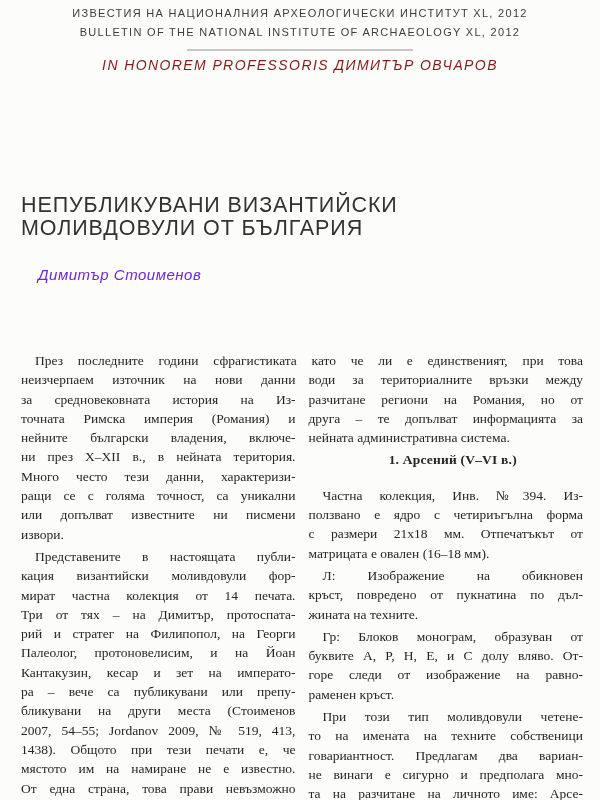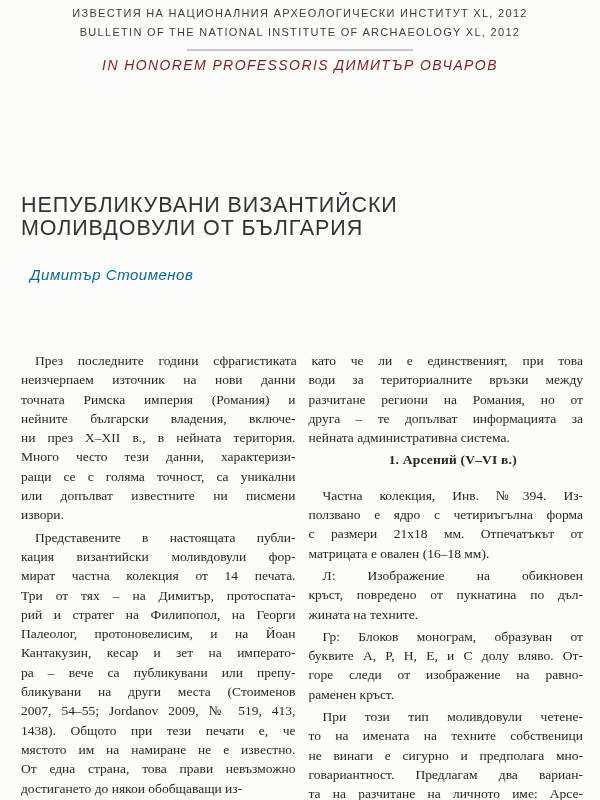--- a/index.html
+++ b/index.html
@@ -50,12 +50,12 @@
     color:#323232;
   }
   .article-author {
-    position:absolute; left:30px; top:266px;
+    position:absolute; left:38px; top:266px;
     font-family:"Liberation Sans", sans-serif;
     font-style:italic;
     font-size:15px;
     letter-spacing:0.5px;
-    color:#0369a1;
+    color:#6d28d9;
   }
 
   

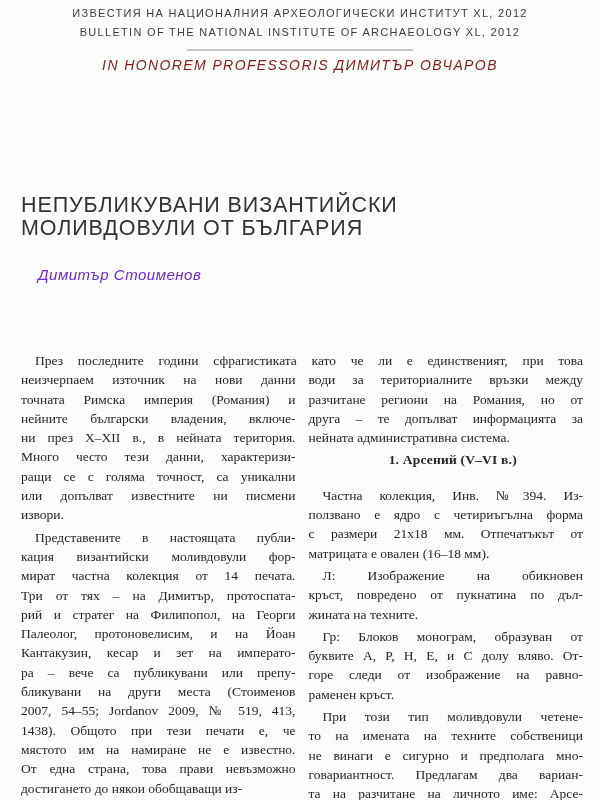--- a/index.html
+++ b/index.html
@@ -118,6 +118,7 @@
       <div class="col">
           <div class="block para">
             <div class="line just">неизчерпаем източник на нови данни</div>
+            <div class="line just">за средновековната история на Из-</div>
             <div class="line just">точната Римска империя (Романия) и</div>
             <div class="line just">нейните български владения, включе-</div>
             <div class="line just">ни през X–XII в., в нейната територия.</div>

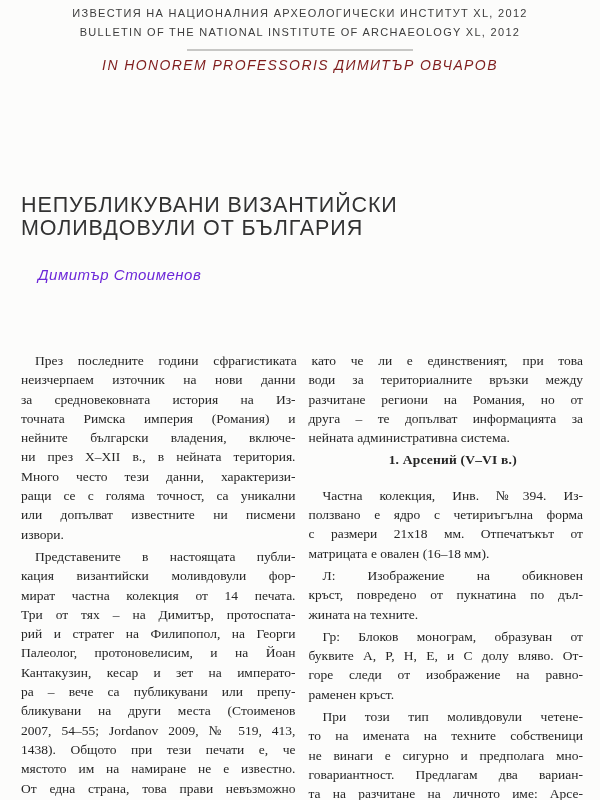--- a/index.html
+++ b/index.html
@@ -174,8 +174,8 @@
           <div class="block para indent">
             <div class="line just">При този тип моливдовули четене-</div>
             <div class="line just">то на имената на техните собственици</div>
+            <div class="line just">говариантност. Предлагам два вариан-</div>
             <div class="line just">не винаги е сигурно и предполага мно-</div>
-            <div class="line just">говариантност. Предлагам два вариан-</div>
             <div class="line just">та на разчитане на личното име: Арсе-</div>
             <div class="line">ний (Ἀρσένιος), ако името започва от</div>
           </div>

